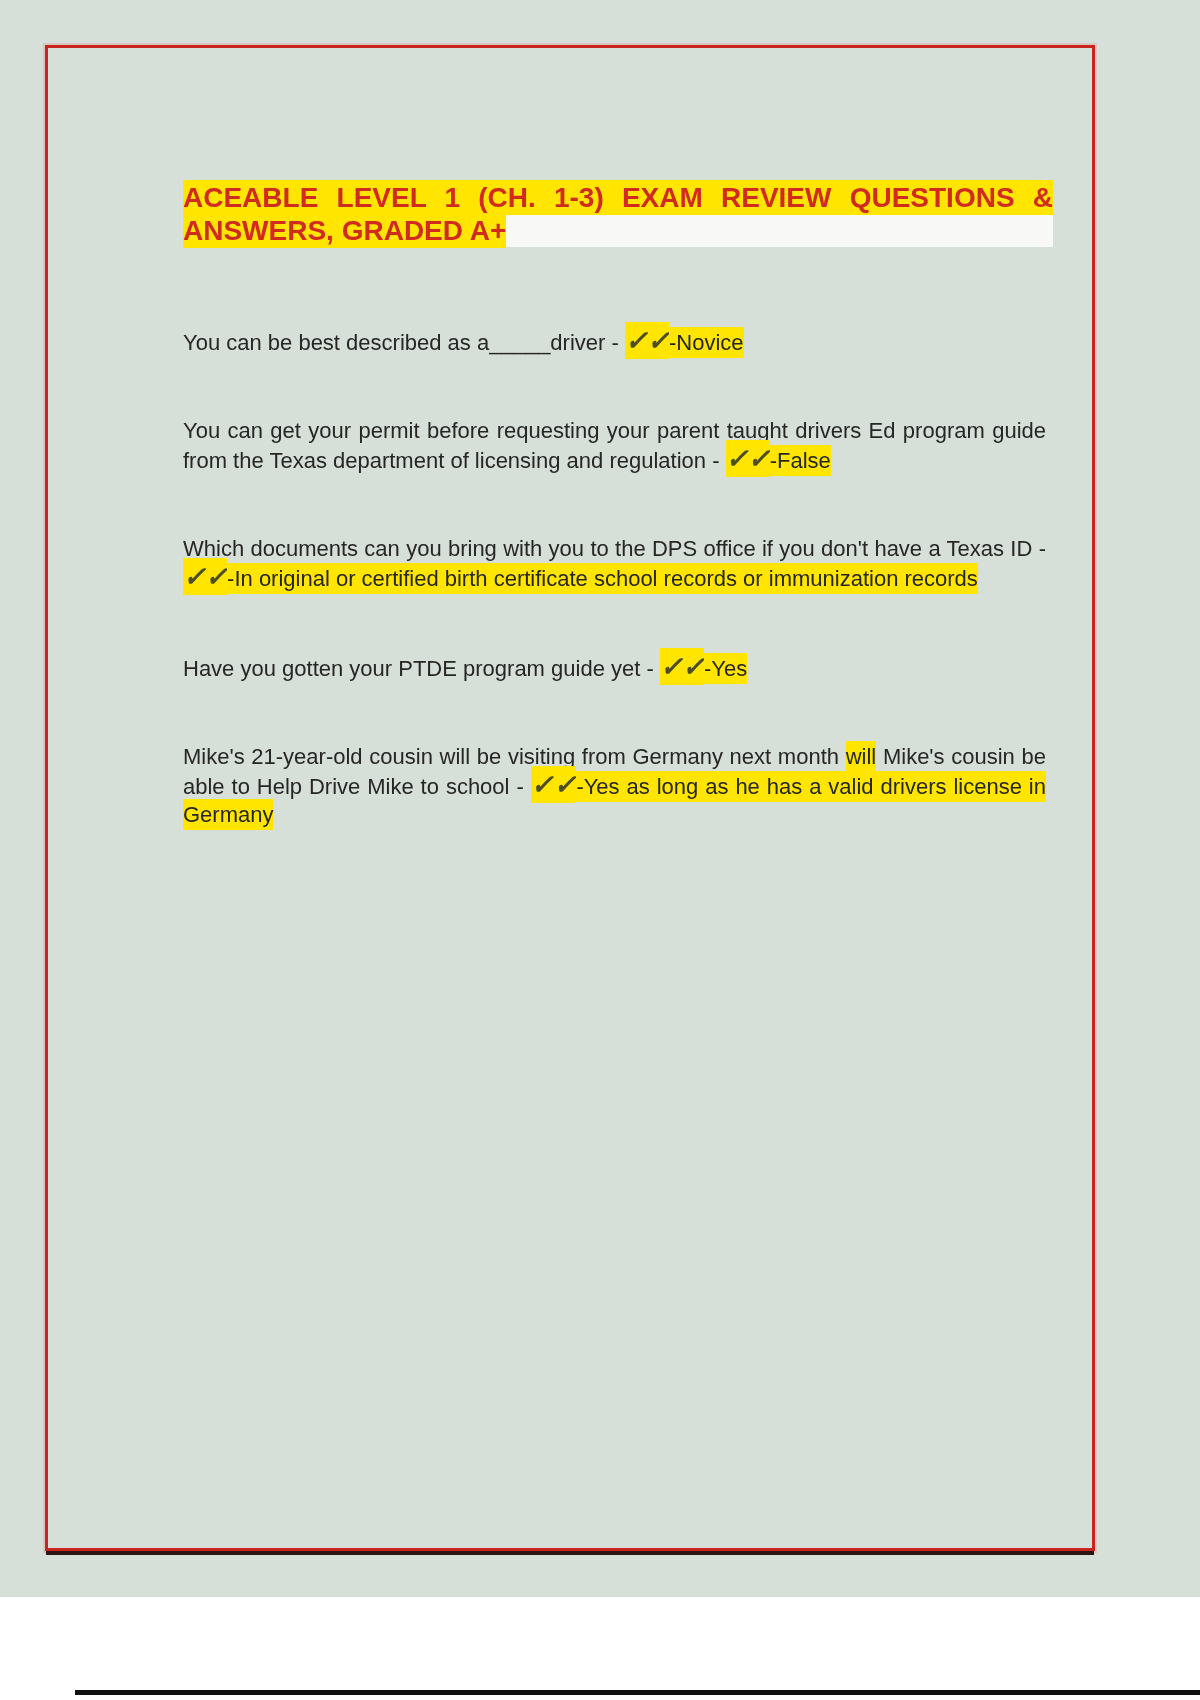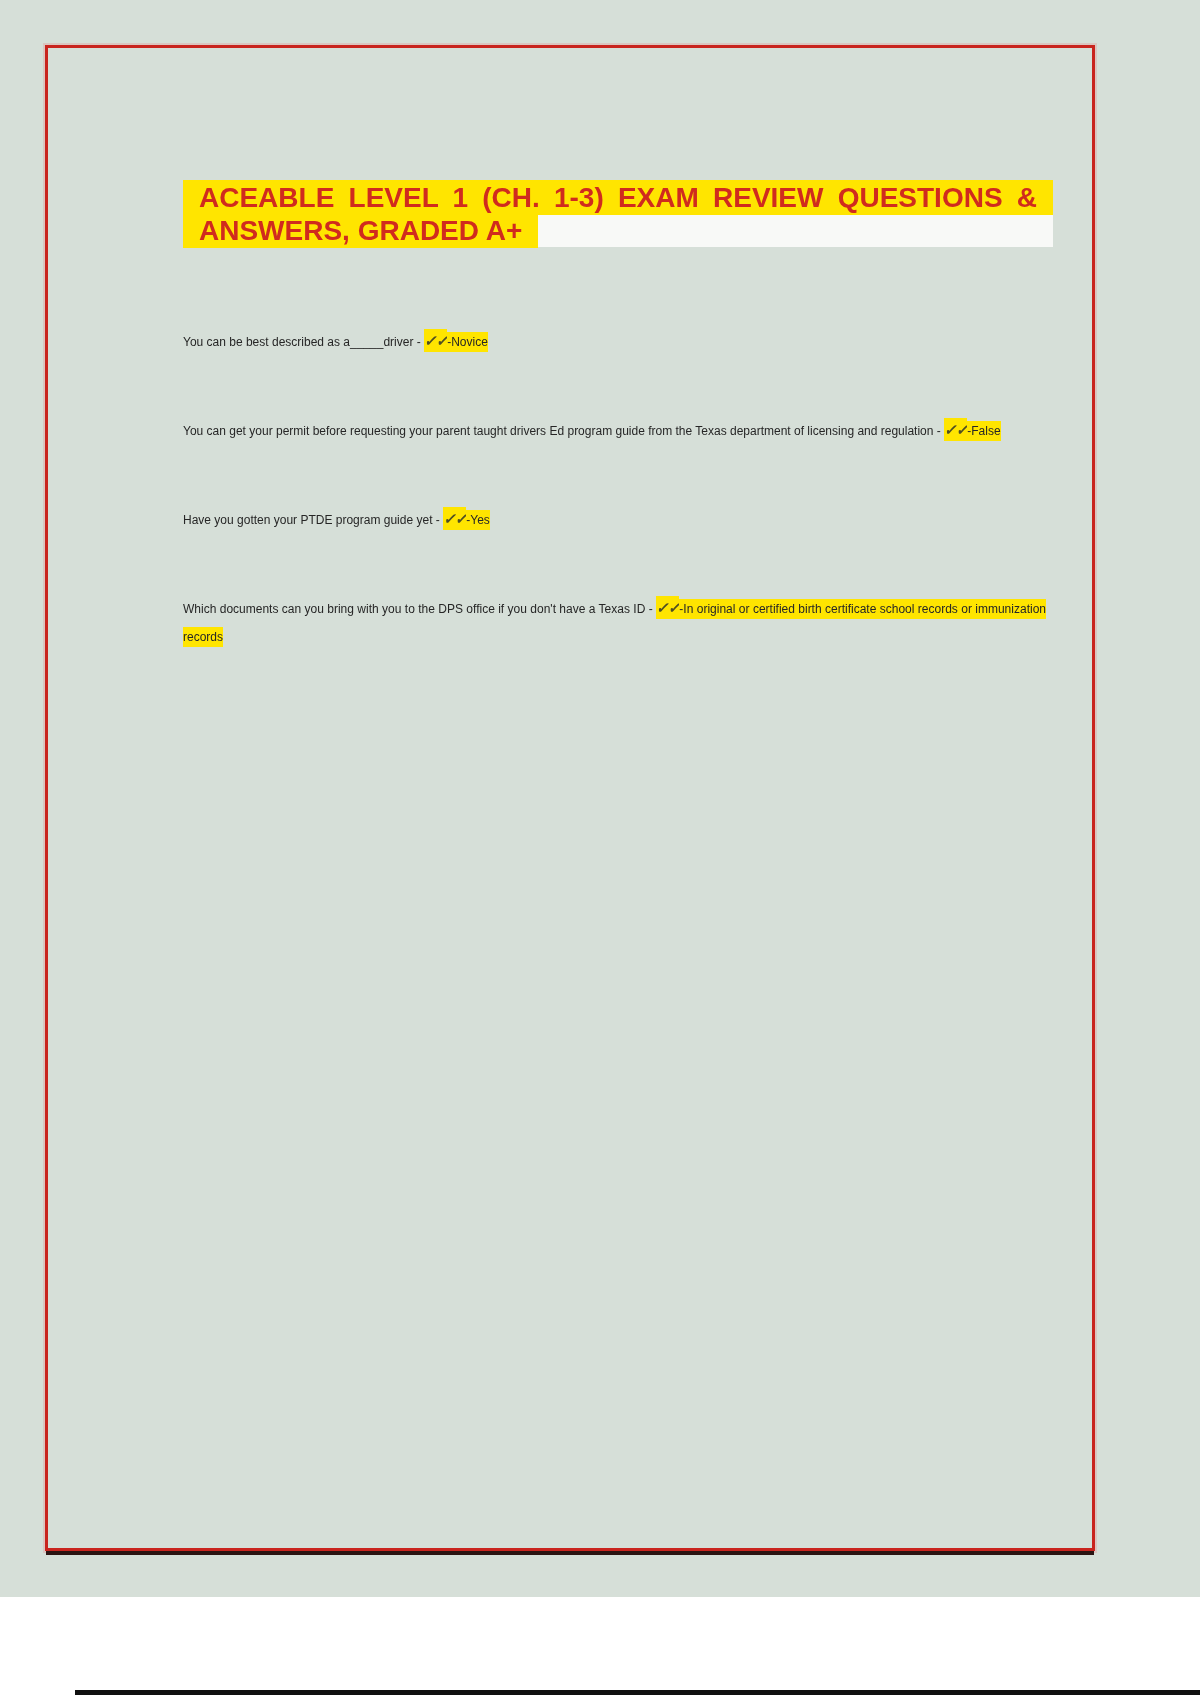--- a/index.html
+++ b/index.html
@@ -31,7 +31,7 @@
   }
   h1.doc-title .title-mark{
     background:#ffe500;
-    padding:2px 16px;
+    padding:2px 0;
     box-decoration-break:clone;-webkit-box-decoration-break:clone;
   }
   .qa{

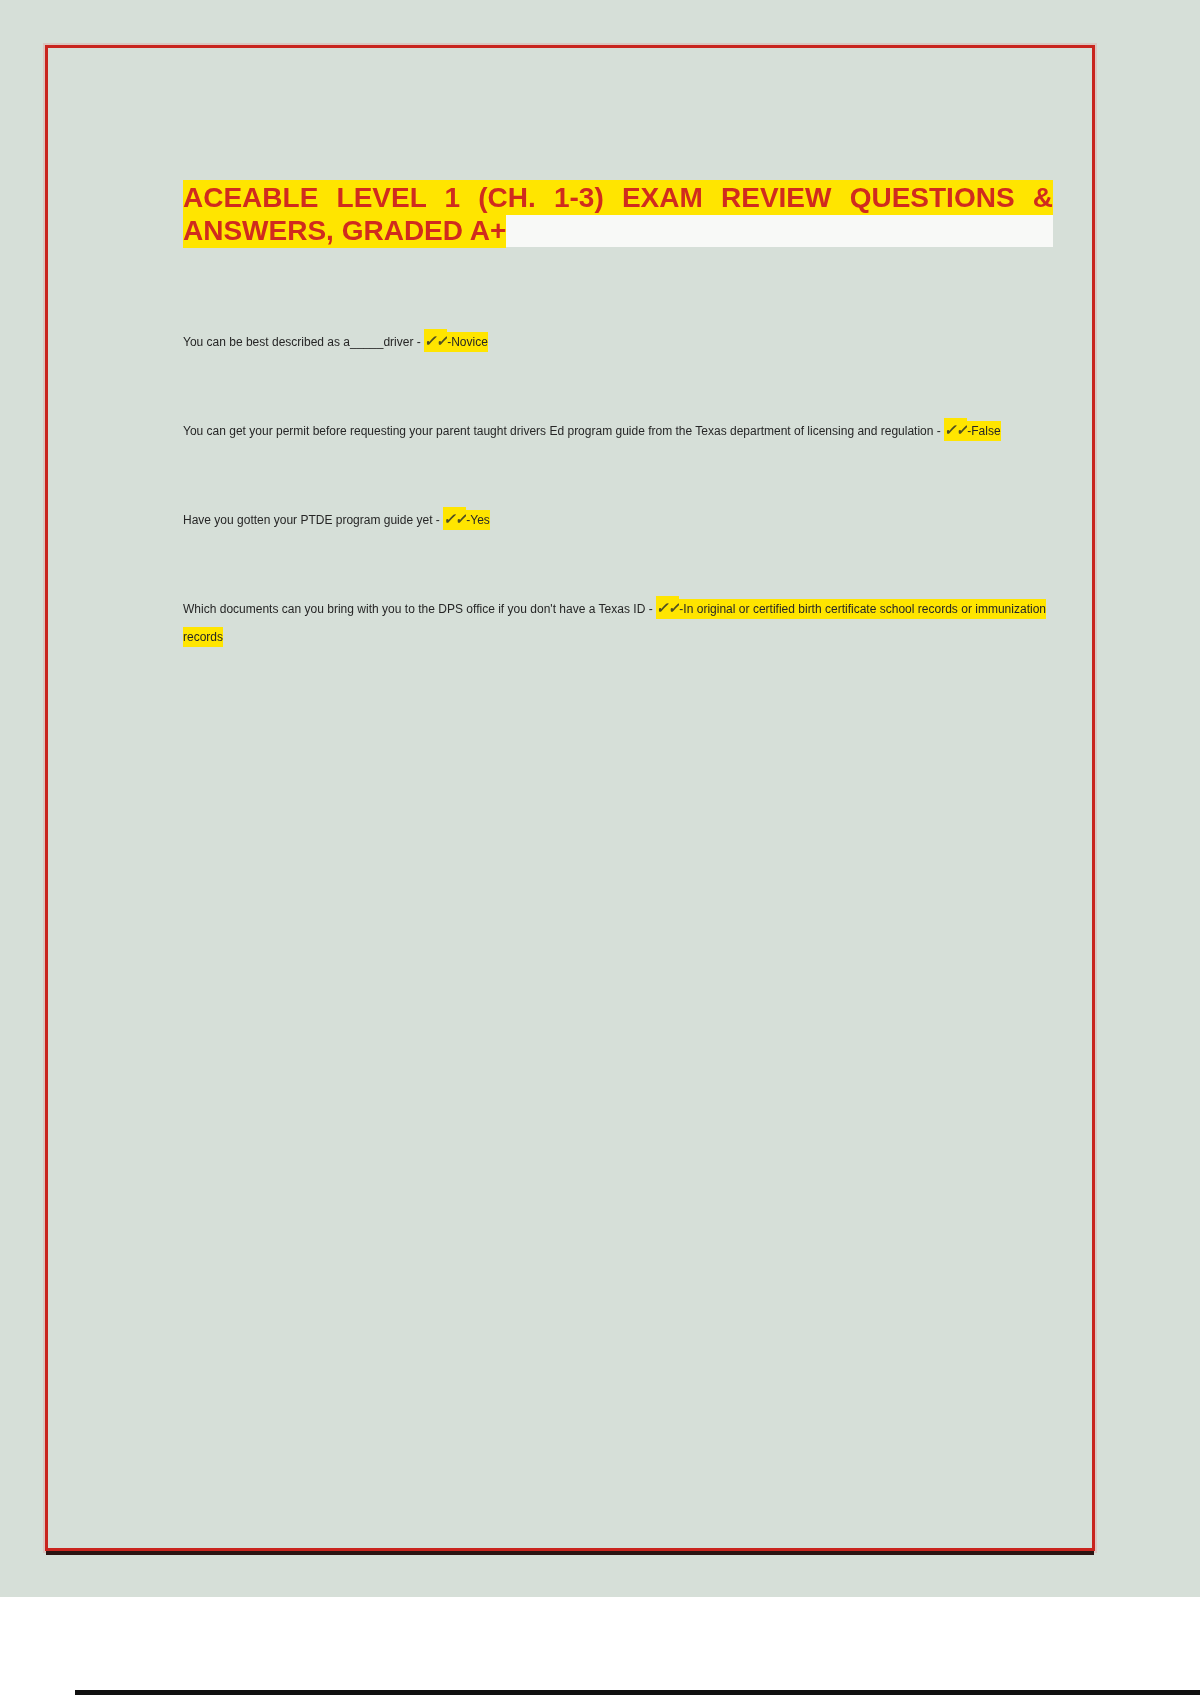--- a/index.html
+++ b/index.html
@@ -36,7 +36,7 @@
   }
   .qa{
     margin:0 7px 60px 0;
-    font-size:12px;line-height:28px;
+    font-size:22px;line-height:28px;
     color:#262626;
     text-align:justify;
     -moz-text-align-last:left;text-align-last:left;

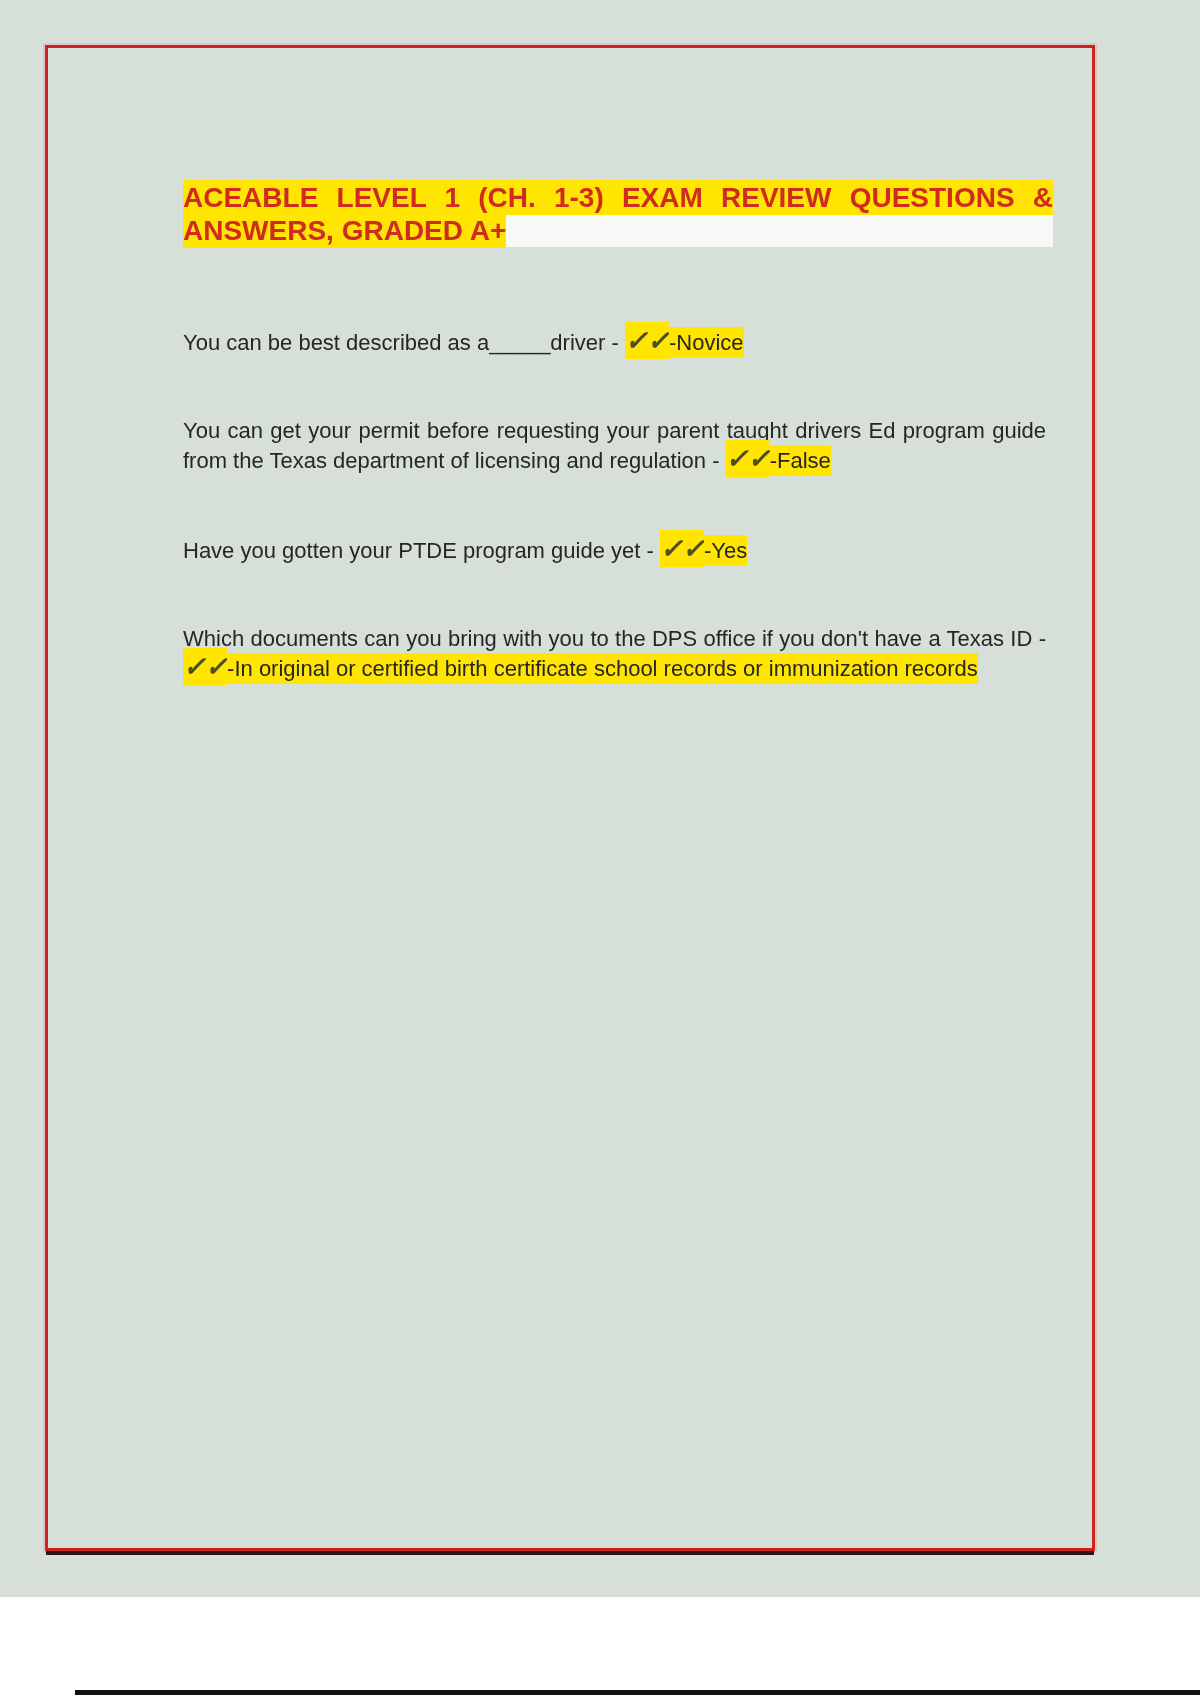--- a/index.html
+++ b/index.html
@@ -69,8 +69,8 @@
     <div id="questions">
         <p class="qa"><span class="plain">You can be best described as a_____driver - </span><span class="checks hl">✓✓</span><span class="hl">-Novice</span></p>
         <p class="qa"><span class="plain">You can get your permit before requesting your parent taught drivers Ed program guide from the Texas department of licensing and regulation - </span><span class="checks hl">✓✓</span><span class="hl">-False</span></p>
+        <p class="qa"><span class="plain">Which documents can you bring with you to the DPS office if you don't have a Texas ID - </span><span class="checks hl">✓✓</span><span class="hl">-In original or certified birth certificate school records or immunization records</span></p>
         <p class="qa"><span class="plain">Have you gotten your PTDE program guide yet - </span><span class="checks hl">✓✓</span><span class="hl">-Yes</span></p>
-        <p class="qa"><span class="plain">Which documents can you bring with you to the DPS office if you don't have a Texas ID - </span><span class="checks hl">✓✓</span><span class="hl">-In original or certified birth certificate school records or immunization records</span></p>
       </div>
   </div>
 </div>

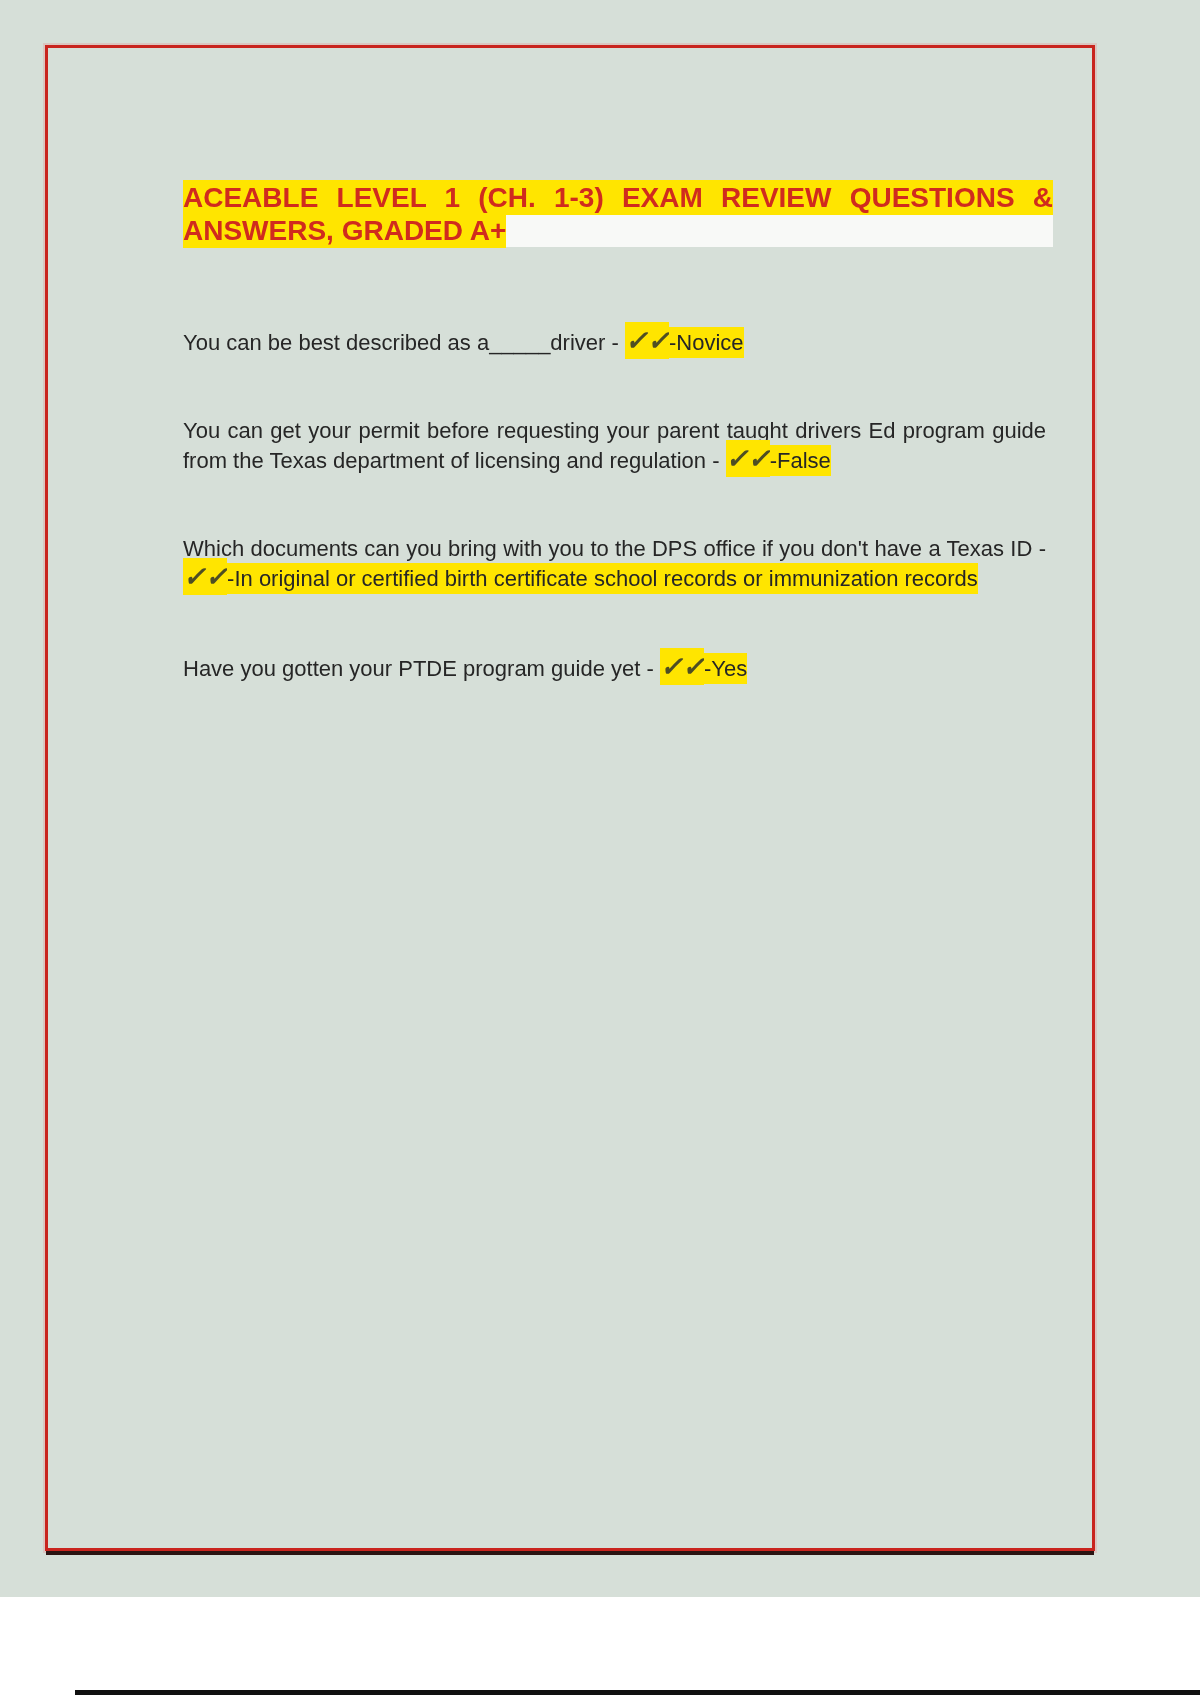--- a/index.html
+++ b/index.html
@@ -71,6 +71,7 @@
         <p class="qa"><span class="plain">You can get your permit before requesting your parent taught drivers Ed program guide from the Texas department of licensing and regulation - </span><span class="checks hl">✓✓</span><span class="hl">-False</span></p>
         <p class="qa"><span class="plain">Which documents can you bring with you to the DPS office if you don't have a Texas ID - </span><span class="checks hl">✓✓</span><span class="hl">-In original or certified birth certificate school records or immunization records</span></p>
         <p class="qa"><span class="plain">Have you gotten your PTDE program guide yet - </span><span class="checks hl">✓✓</span><span class="hl">-Yes</span></p>
+        <p class="qa"><span class="plain">Mike's 21-year-old cousin will be visiting from Germany next month </span><span class="hl">will</span><span class="plain"> Mike's cousin be able to Help Drive Mike to school - </span><span class="checks hl">✓✓</span><span class="hl">-Yes as long as he has a valid drivers license in Germany</span></p>
       </div>
   </div>
 </div>

